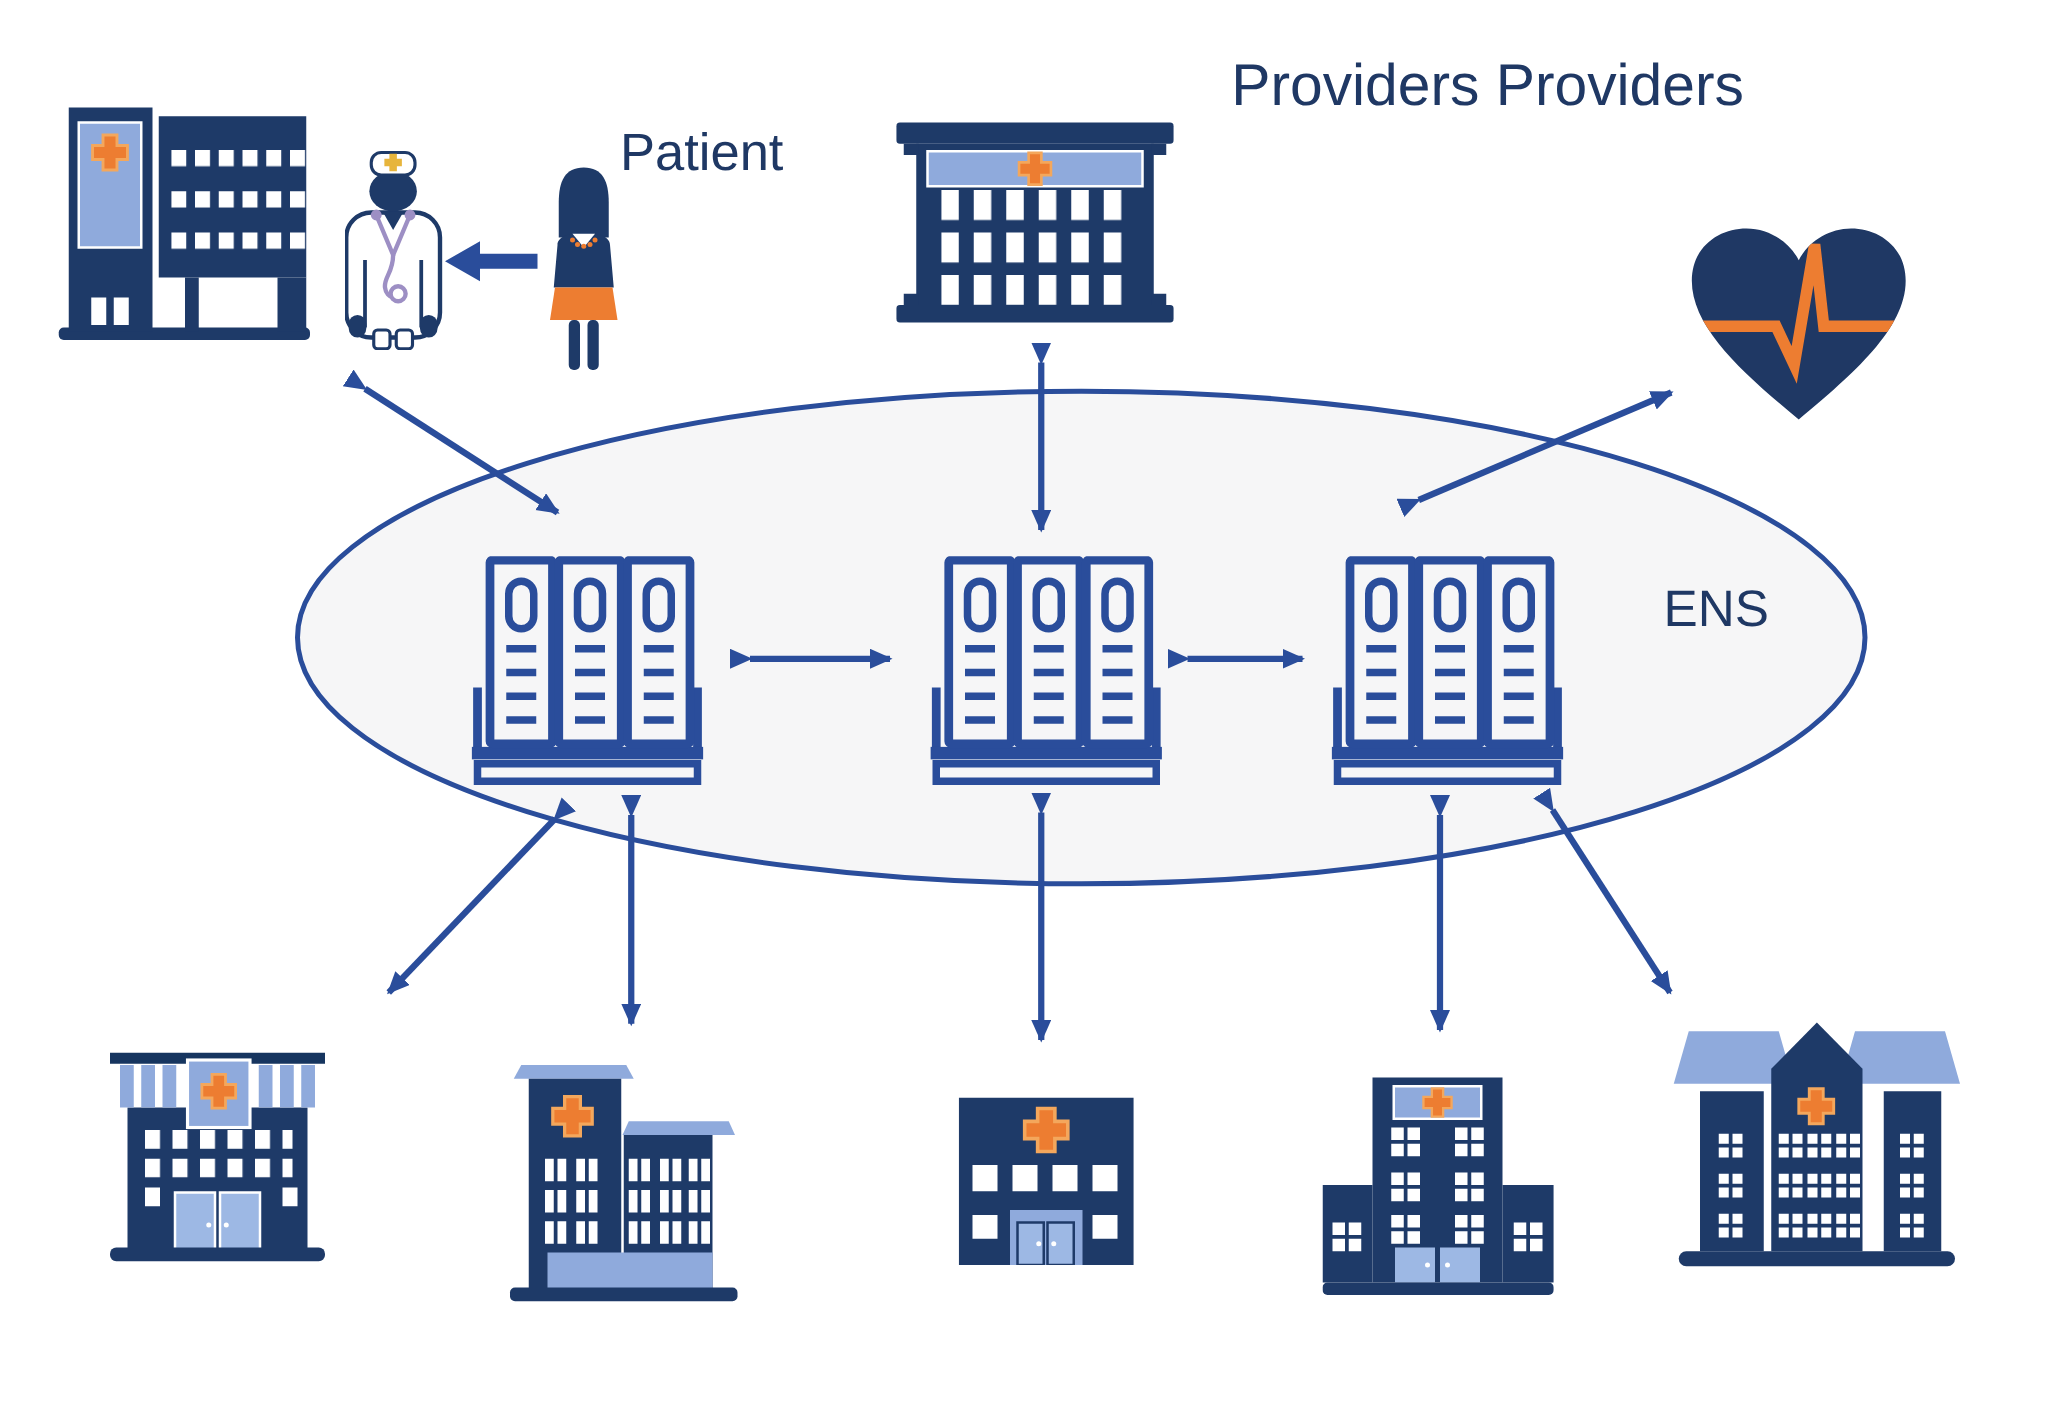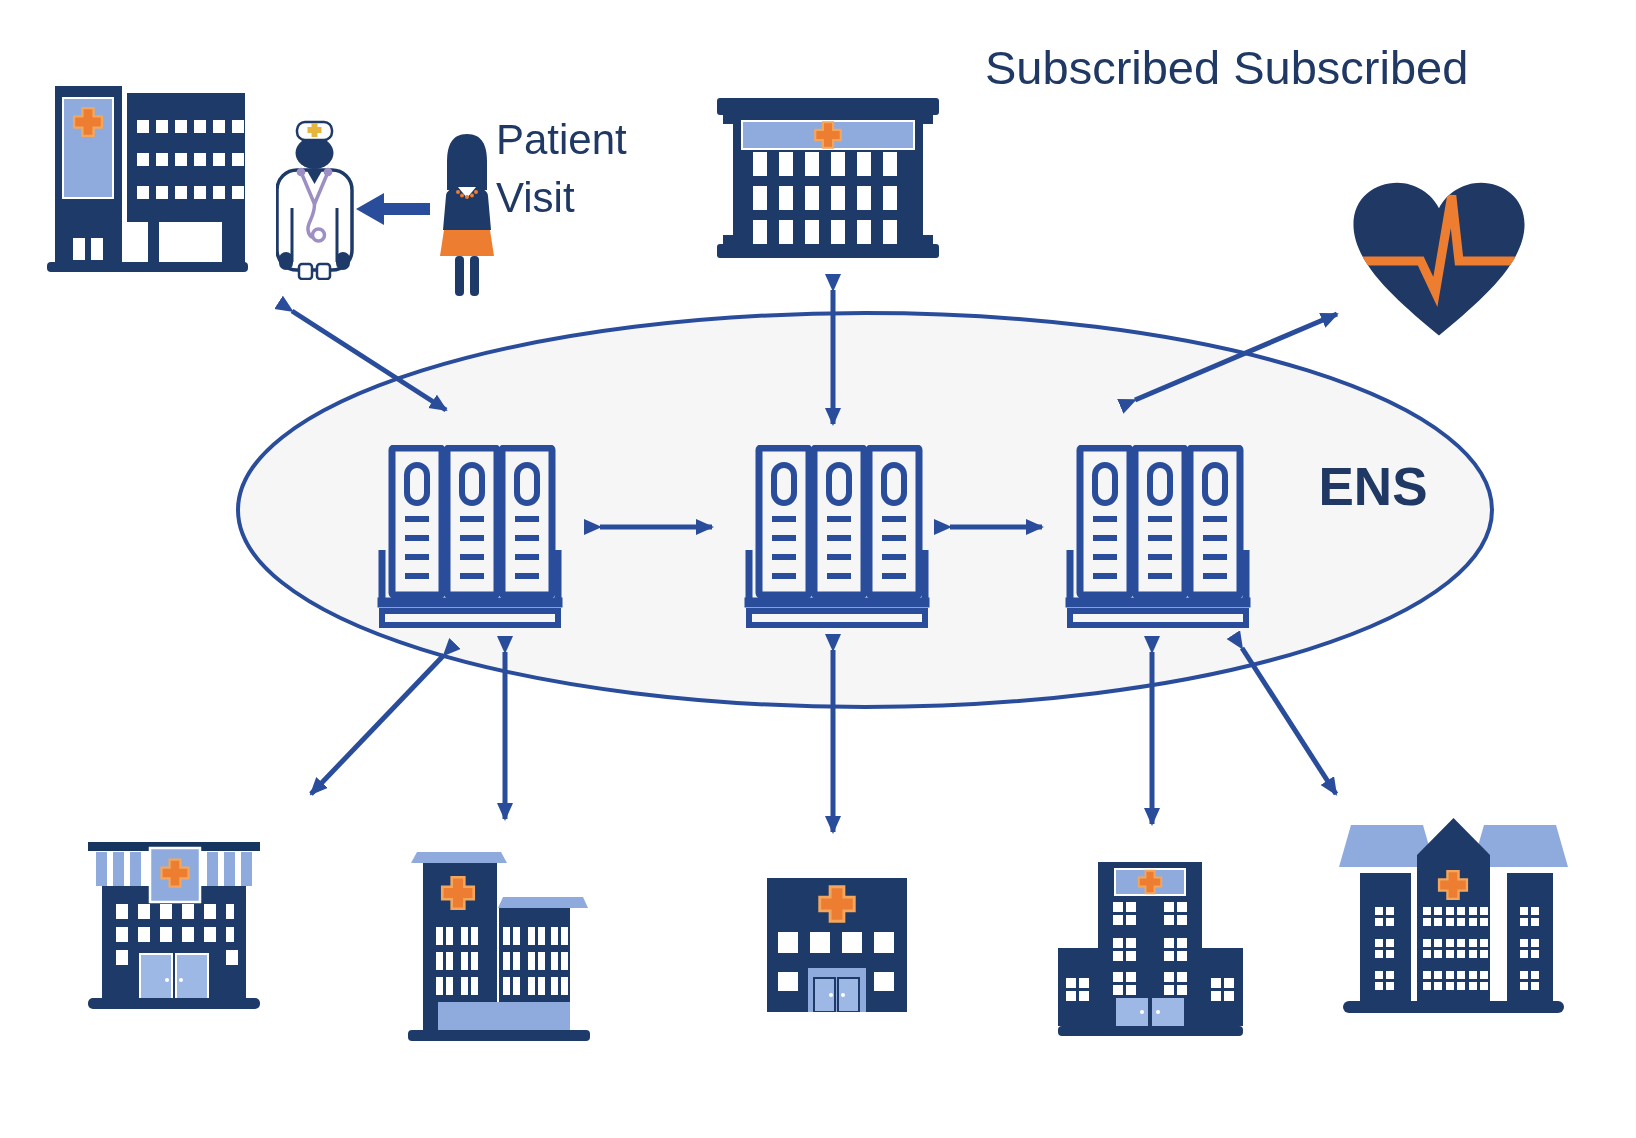--- a/index.html
+++ b/index.html
@@ -311,7 +311,7 @@
     <div>Patient</div>
     <div>Visit</div>
   </div>
-  <div class="lbl lbl-subscribed">Subscribed Subscribed</div>
+  <div class="lbl lbl-subscribed">Providers Providers</div>
   <div class="lbl lbl-ens">
     <div>ENS</div>
   </div>

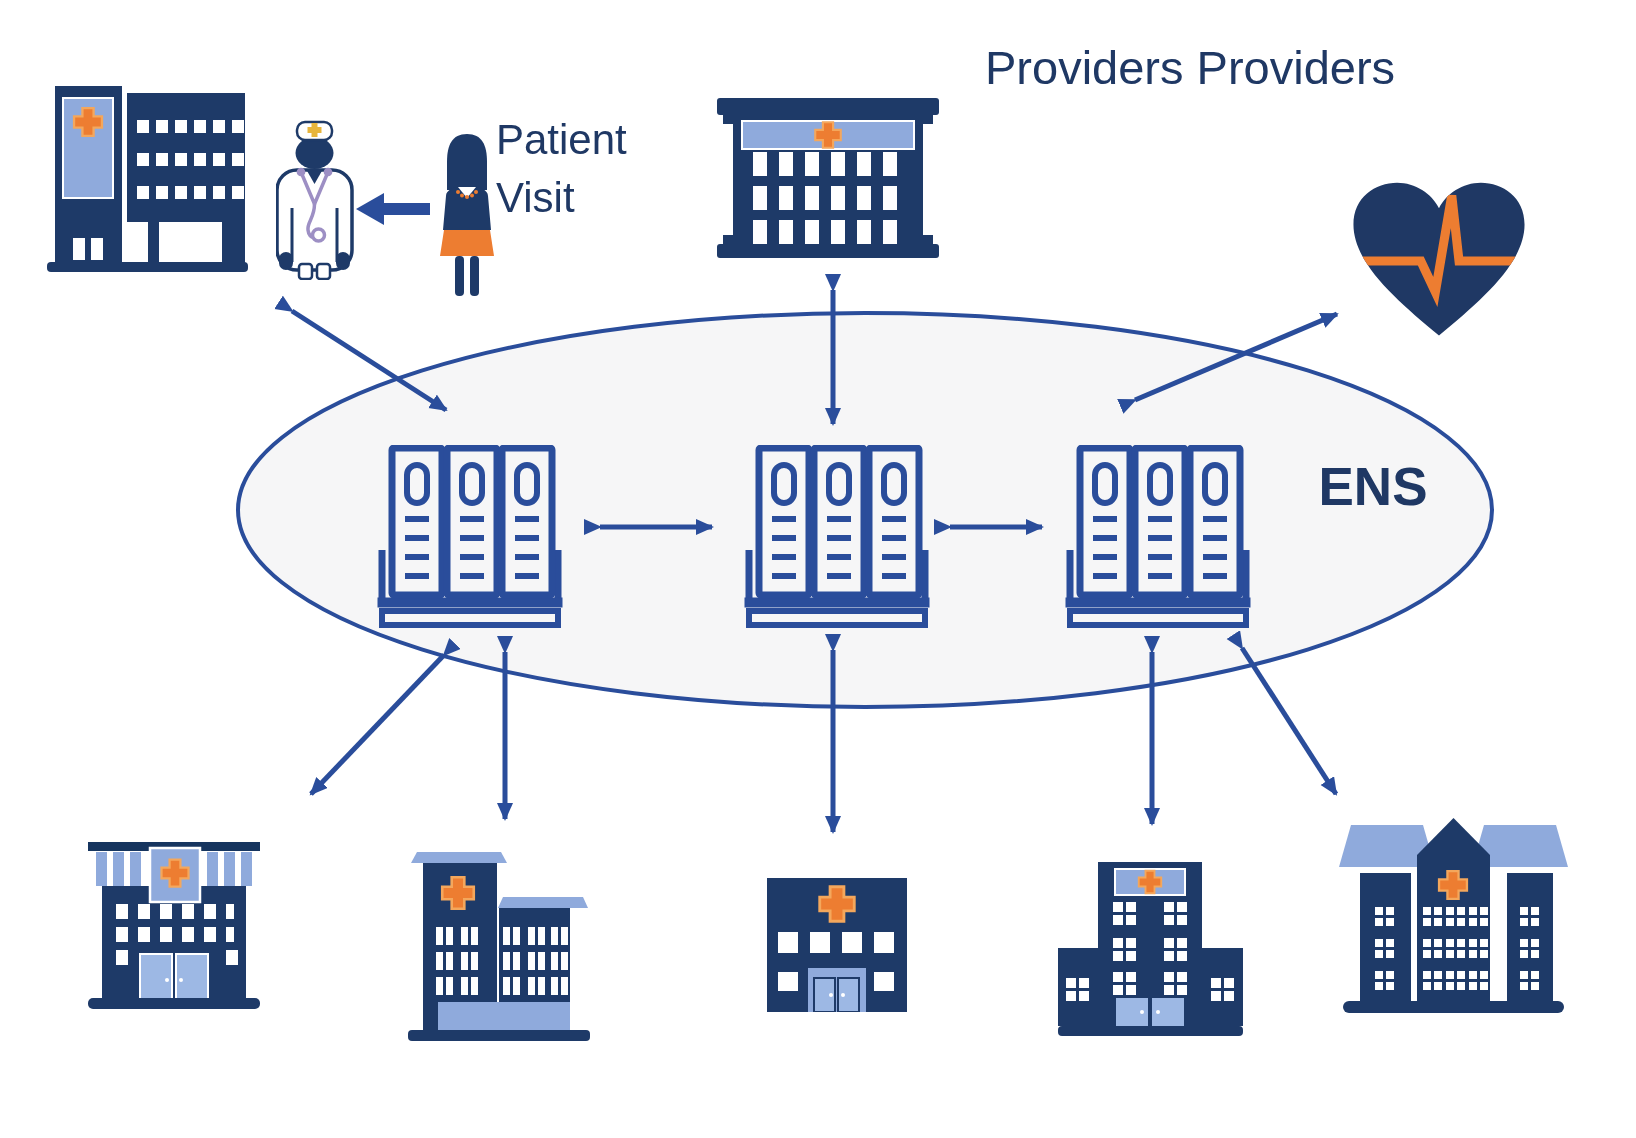--- a/index.html
+++ b/index.html
@@ -8,7 +8,7 @@
   .icon{position:absolute;}
   .icon svg{display:block;width:100%;height:100%;}
   .lbl{position:absolute;color:var(--text-navy);white-space:nowrap;}
-  .lbl-patient{left:496px;top:111px;font-size:42px;line-height:58px;}
+  .lbl-patient{left:496px;top:93px;font-size:42px;line-height:58px;}
   .lbl-subscribed{left:985px;top:40px;font-size:47px;line-height:56px;}
   .lbl-ens{left:1223px;top:450px;width:300px;text-align:center;font-size:53px;line-height:74px;white-space:normal;font-weight:bold;}
 </style>

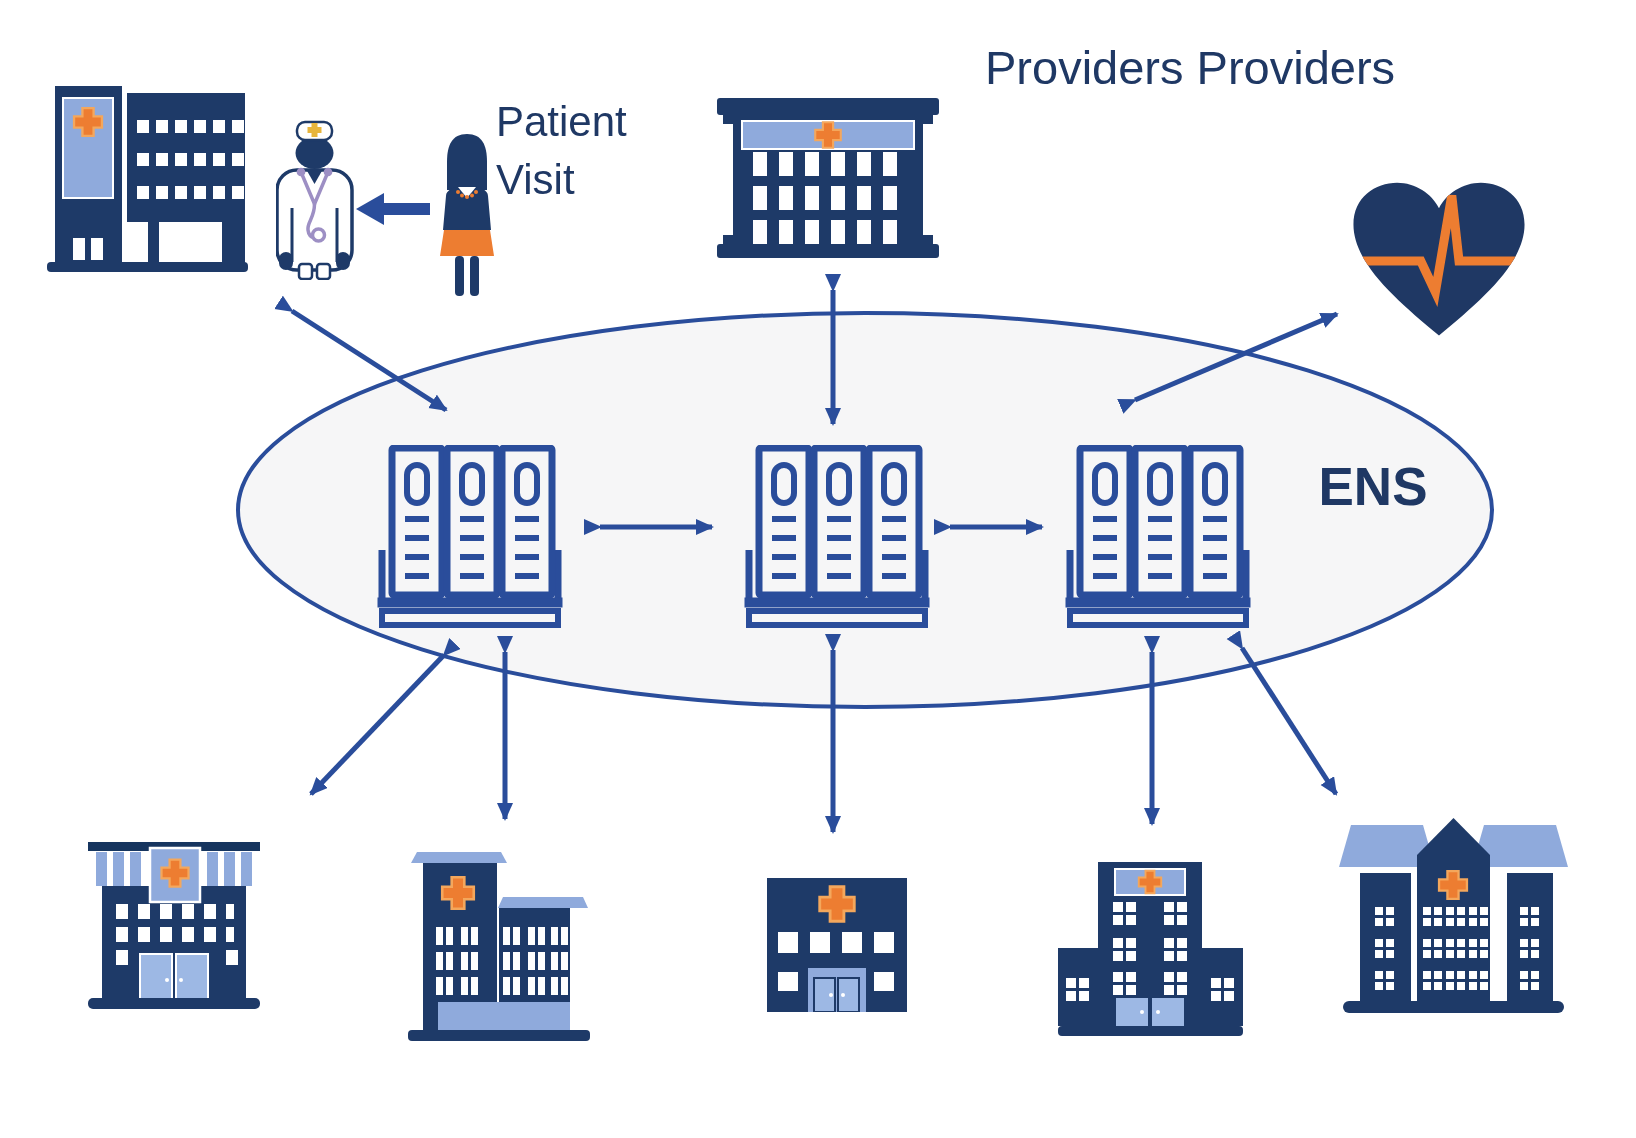--- a/index.html
+++ b/index.html
@@ -309,7 +309,6 @@
 
   <div class="lbl lbl-patient">
     <div>Patient</div>
-    <div>Visit</div>
   </div>
   <div class="lbl lbl-subscribed">Providers Providers</div>
   <div class="lbl lbl-ens">

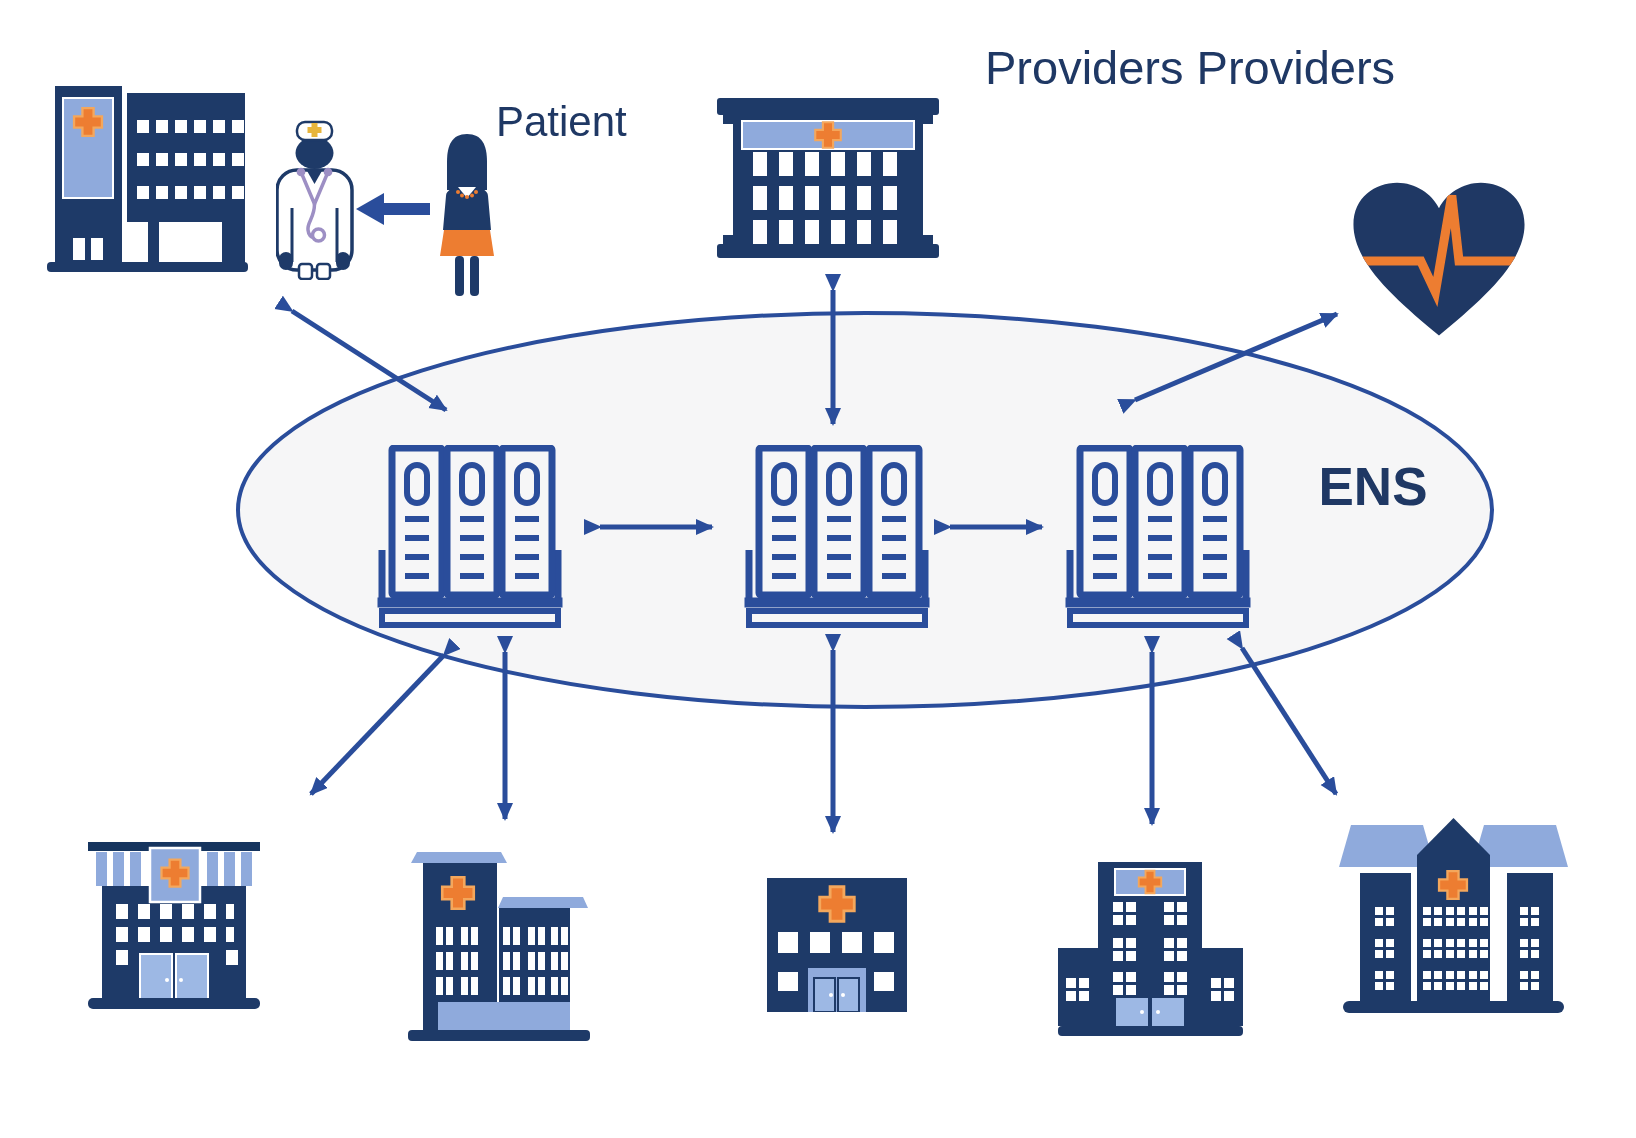--- a/index.html
+++ b/index.html
@@ -10,7 +10,7 @@
   .lbl{position:absolute;color:var(--text-navy);white-space:nowrap;}
   .lbl-patient{left:496px;top:93px;font-size:42px;line-height:58px;}
   .lbl-subscribed{left:985px;top:40px;font-size:47px;line-height:56px;}
-  .lbl-ens{left:1223px;top:450px;width:300px;text-align:center;font-size:53px;line-height:74px;white-space:normal;font-weight:bold;}
+  .lbl-ens{left:1223px;top:450px;width:300px;text-align:center;font-size:41px;line-height:74px;white-space:normal;}
 </style>
 </head>
 <body>

